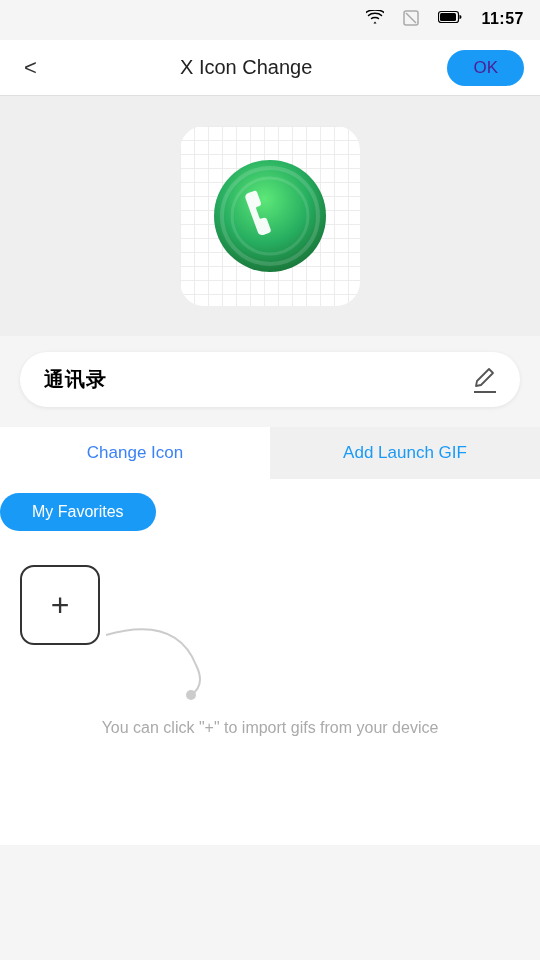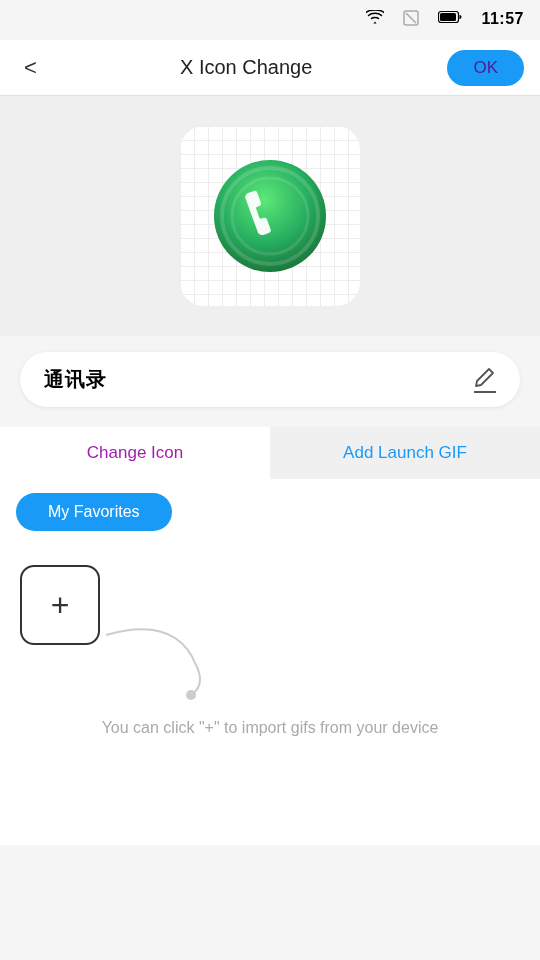--- a/index.html
+++ b/index.html
@@ -159,7 +159,7 @@
     }
     .tab-item.active {
       background: #fff;
-      color: #a21caf;
+      color: #3b82f6;
       border-radius: 0;
     }
     .tab-item.inactive {

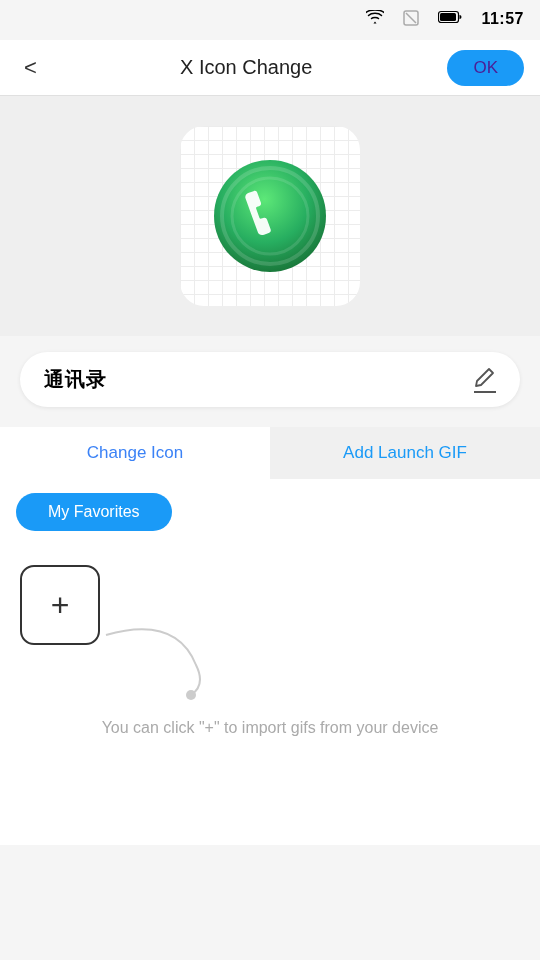--- a/index.html
+++ b/index.html
@@ -170,7 +170,7 @@
     
     .sub-tabs-row {
       display: flex;
-      padding: 14px 16px;
+      padding: 14px 0;
       gap: 12px;
       background: #fff;
     }

